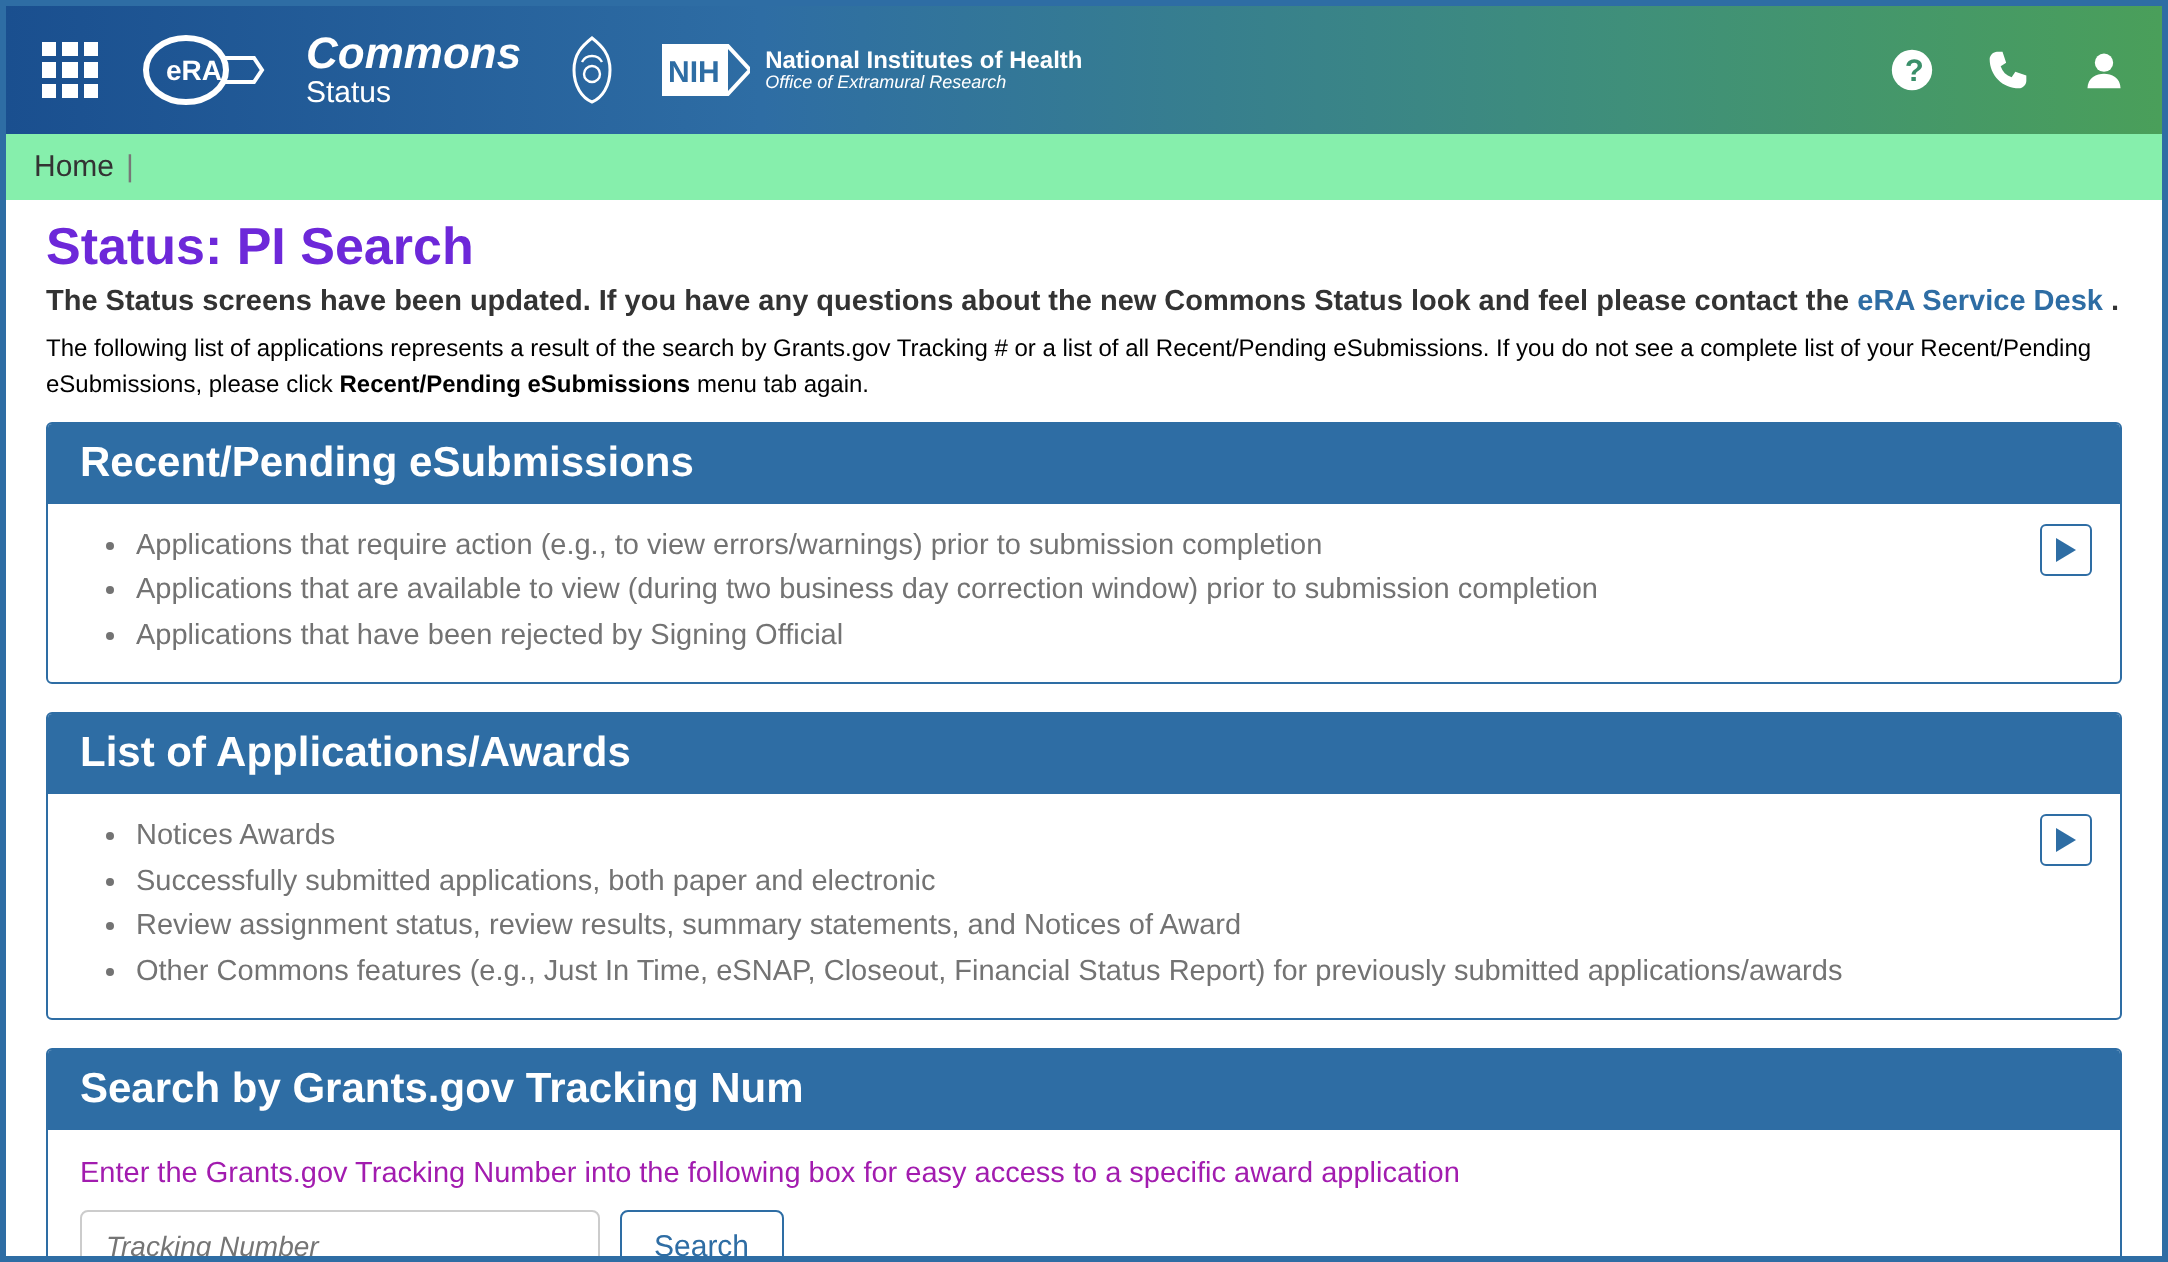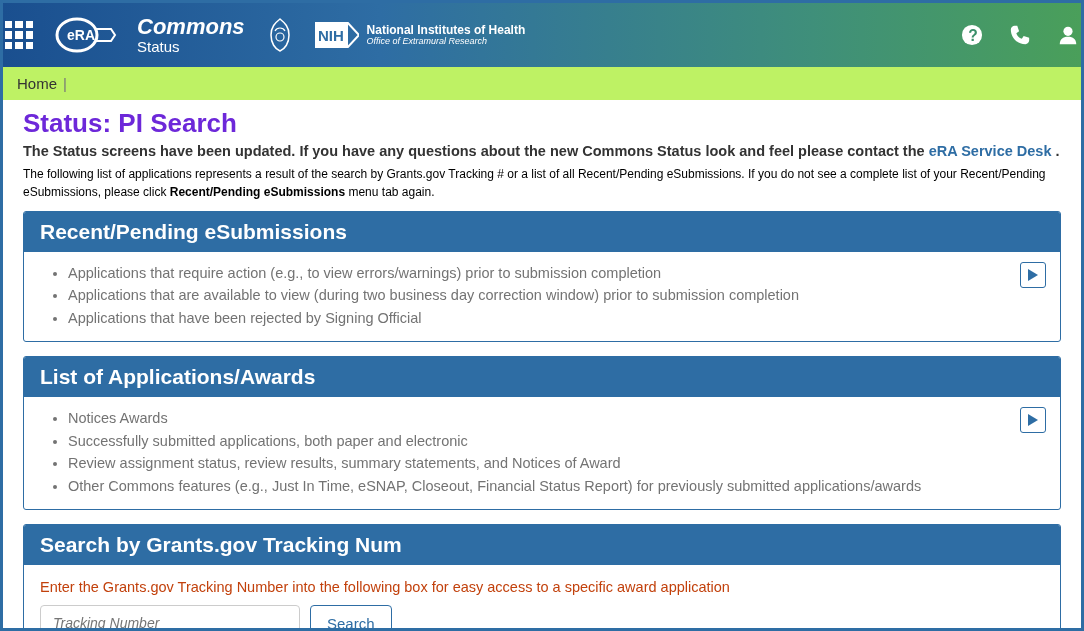--- a/index.html
+++ b/index.html
@@ -18,7 +18,7 @@
     background: linear-gradient(90deg, #1a4f8f 0%, #2e6da4 35%, #3f8f7a 75%, #4a9f5a 100%);
     display: flex;
     align-items: center;
-    padding: 0 2px;
+    padding: 0 18px;
     color: #fff;
   }
   .topbar .left { display: flex; align-items: center; gap: 20px; }

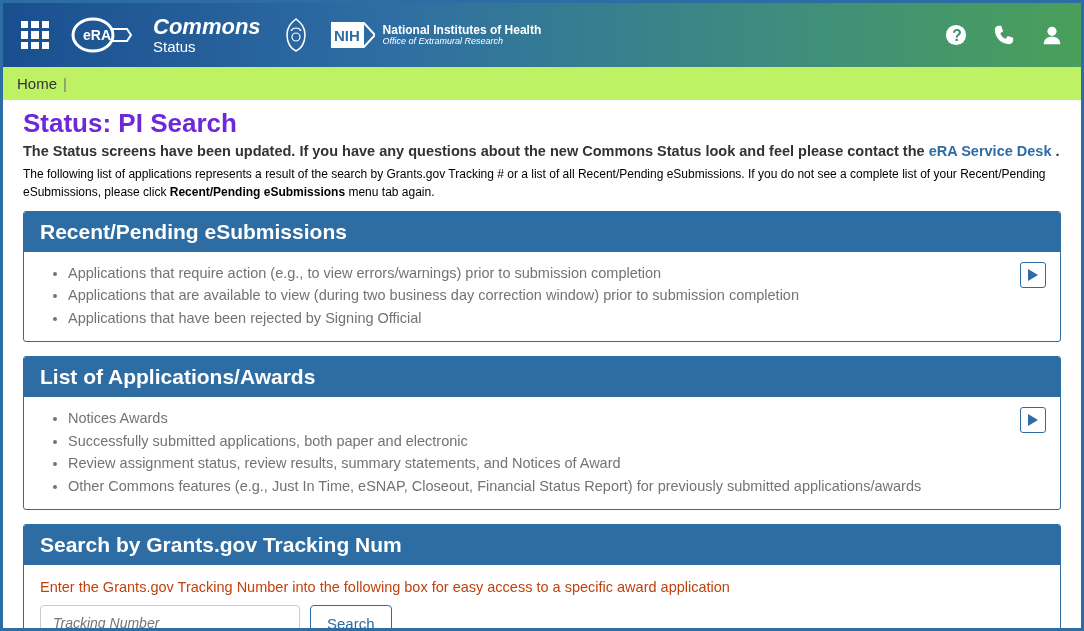--- a/index.html
+++ b/index.html
@@ -37,7 +37,7 @@
   .topbar .right svg { cursor:pointer; }
 
   .breadcrumb-bar {
-    background: #bef264;
+    background: #86efac;
     padding: 8px 14px;
     font-size: 15px;
     display:flex; align-items:center; gap:6px;

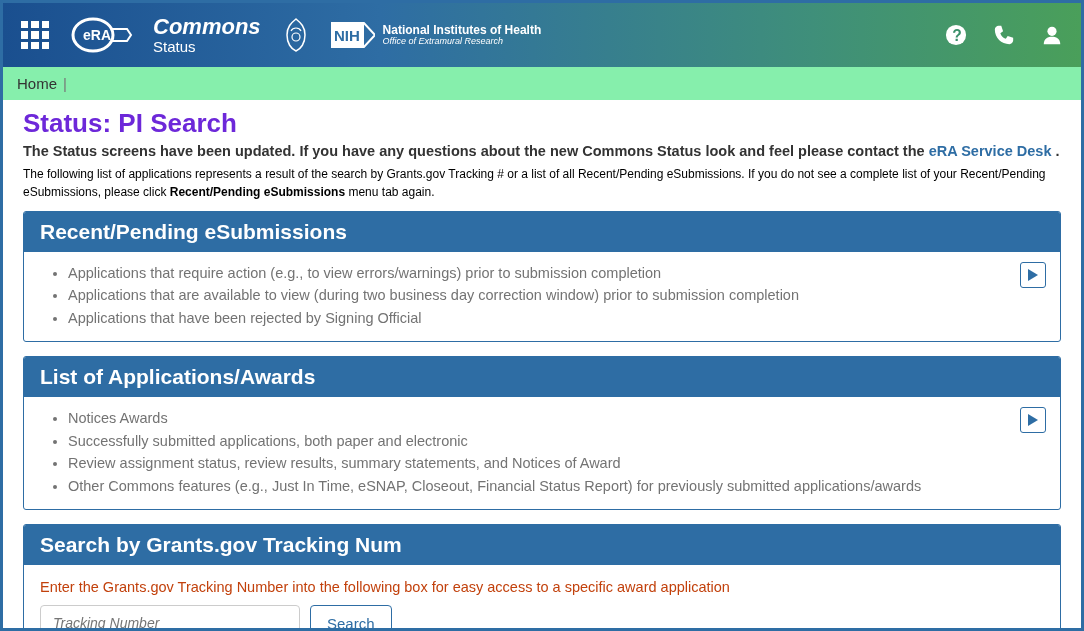--- a/index.html
+++ b/index.html
@@ -83,7 +83,7 @@
   }
   .play-btn svg { display:block; }
 
-  .search-instr { font-size:14.5px; color:#c2410c; margin:4px 0 10px; }
+  .search-instr { font-size:14.5px; color:#a21caf; margin:4px 0 10px; }
   .search-row { display:flex; gap:10px; align-items:center; }
   .search-input {
     width:260px; height:36px;

